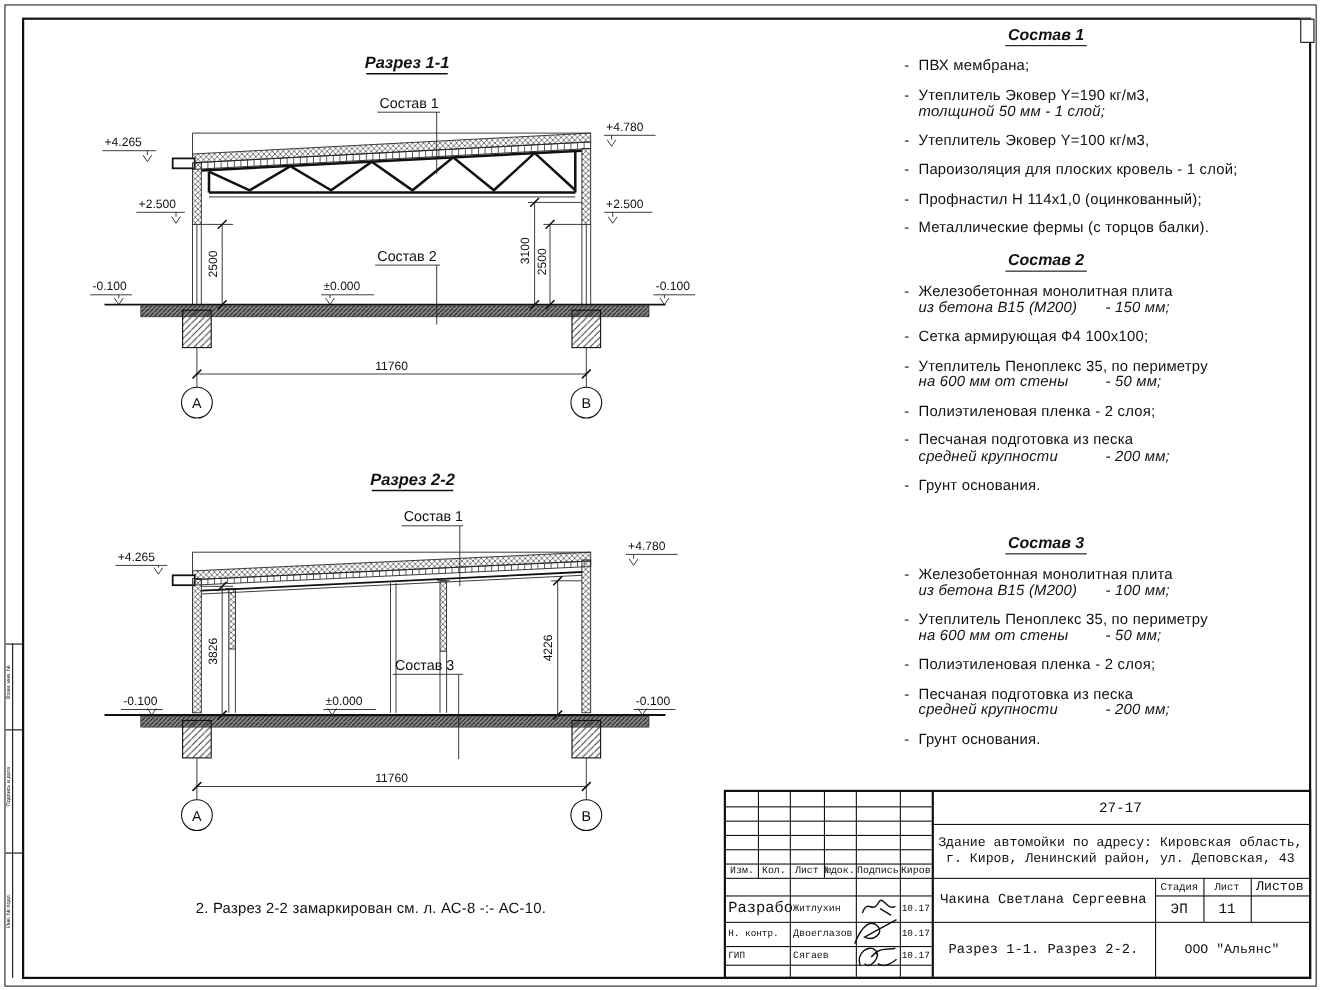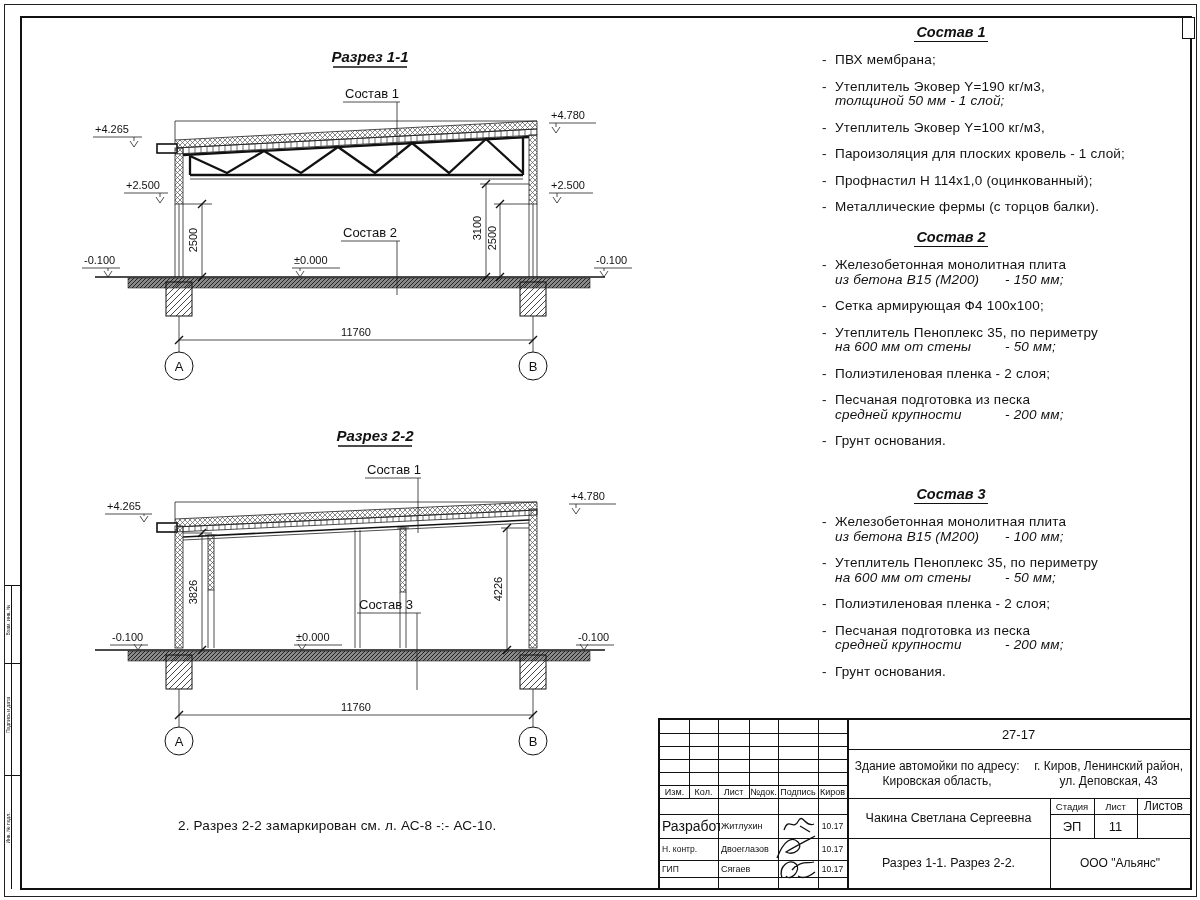--- a/index.html
+++ b/index.html
@@ -52,7 +52,7 @@
   .tb .vl { position:absolute; width:1px; background:#111; }
   .tb .hl { position:absolute; height:1px; background:#111; }
   .tb .cell { position:absolute; display:flex; align-items:center; justify-content:center;
-              text-align:center; overflow:hidden; }
+              text-align:center; overflow:hidden;font-family:Liberation Mono, monospace; }
   .tb .left { justify-content:flex-start; padding-left:2px; }
   .tb .sig { position:absolute; }
 </style>

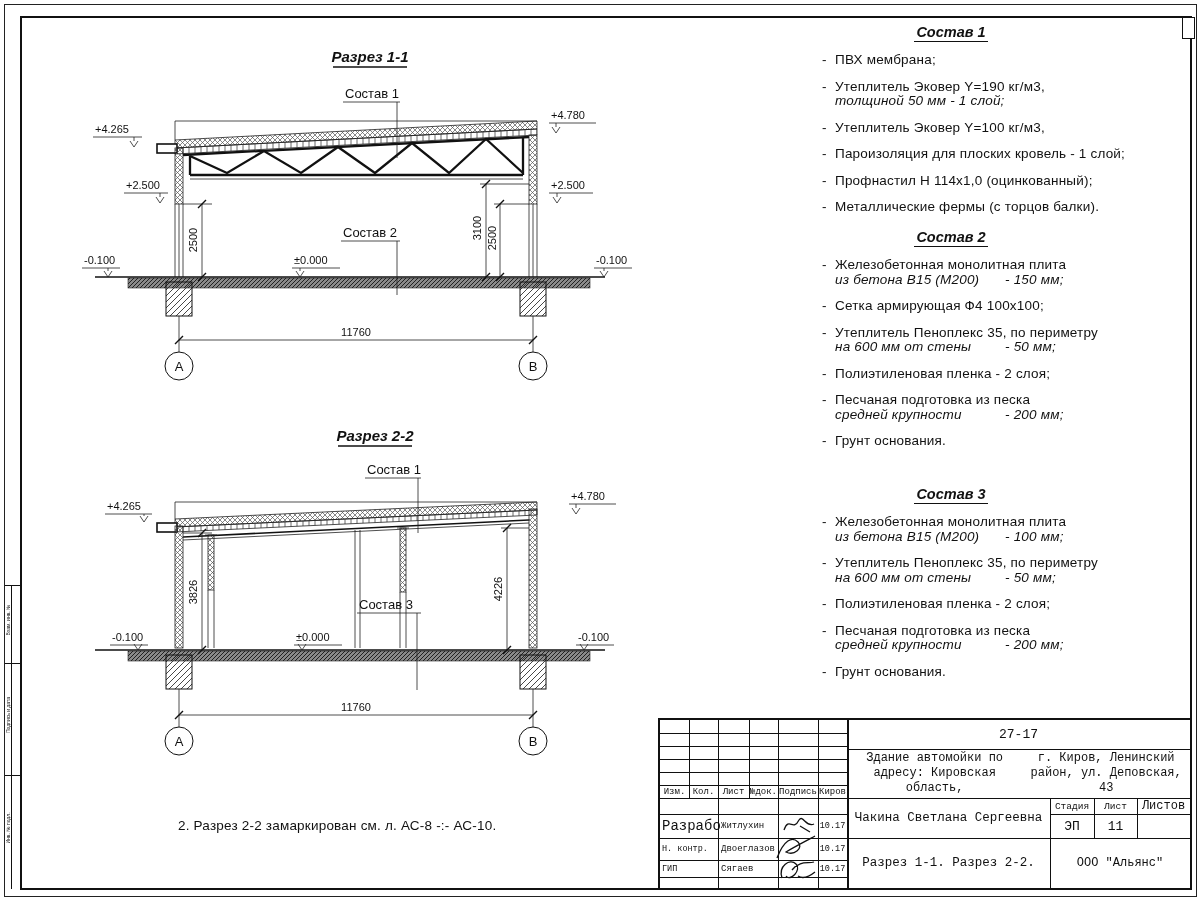--- a/index.html
+++ b/index.html
@@ -390,7 +390,7 @@
     </svg>
 
     <div class="cell" style="left:187px; top:0; width:343px; height:29px; font-size:13px" data-bind="titleblock.doc_number">27-17</div>
-    <div class="cell" style="left:187px; top:29px; width:343px; height:49px; font-size:12px; line-height:15px">
+    <div class="cell" style="left:187px; top:29px; width:343px; height:49px; flex-direction:column; font-size:12px; line-height:15px">
       <div data-bind="titleblock.project_line1">Здание автомойки по адресу: Кировская область,</div>
       <div data-bind="titleblock.project_line2">г. Киров, Ленинский район, ул. Деповская, 43</div>
     </div>

